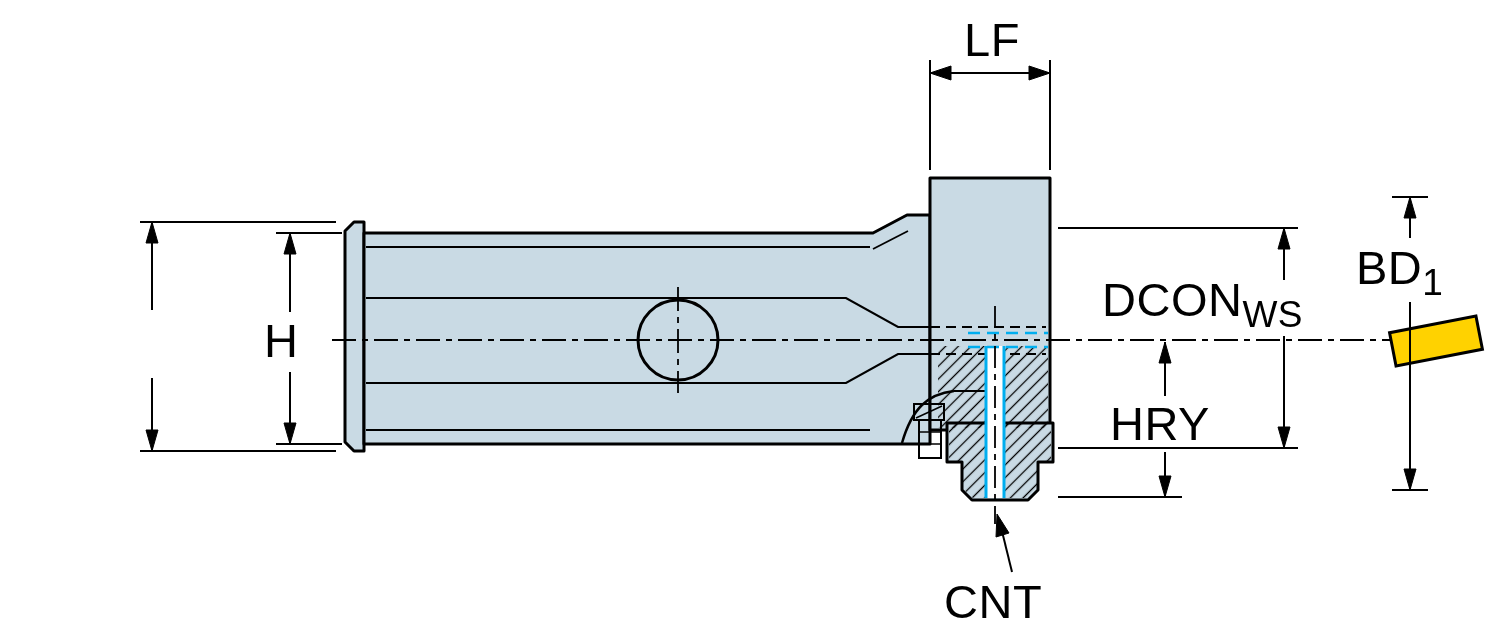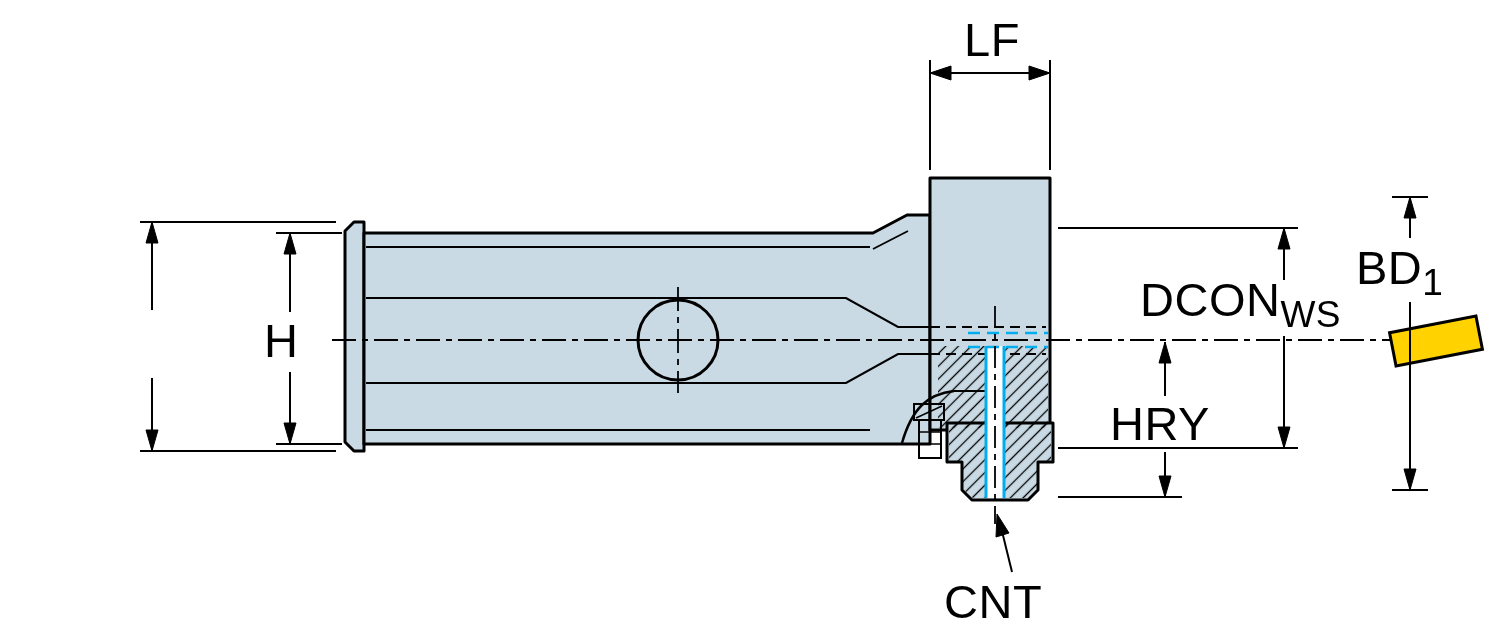--- a/index.html
+++ b/index.html
@@ -149,7 +149,7 @@
     <span>H</span>
   </div>
 
-  <div class="lbl" style="left:1140px;top:276px">
+  <div class="lbl" style="left:1102px;top:276px">
     <span>DCON</span><span class="sub">WS</span>
   </div>
 

